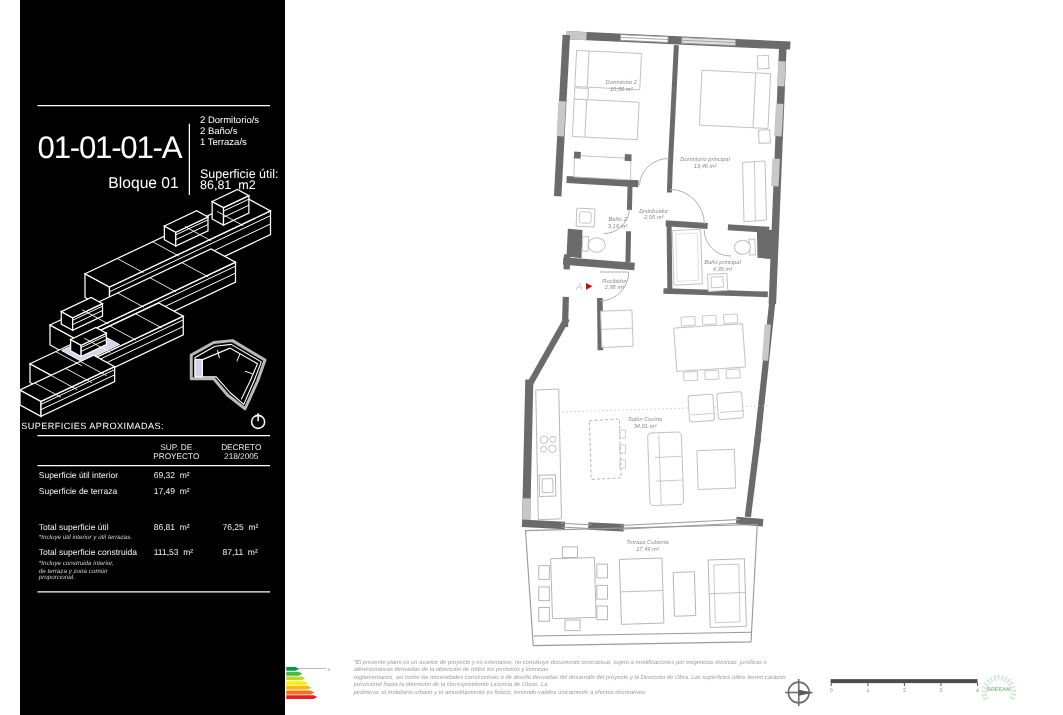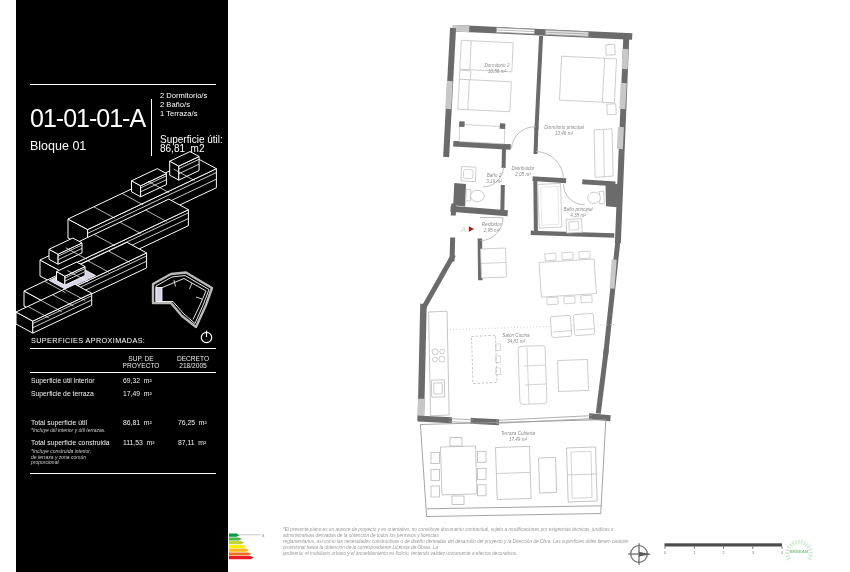--- a/index.html
+++ b/index.html
@@ -10,7 +10,7 @@
 .vline { position:absolute; left:135px; top:99px; width:1px; height:57px; background:#fff; }
 .feats { position:absolute; left:144px; top:92px; font-size:7.6px; line-height:8.9px; }
 .sup { position:absolute; left:144px; top:136px; font-size:10px; line-height:8.9px; }
-.bloque { position:absolute; left:14px; top:139px; width:113px; font-size:12.5px; }
+.bloque { position:absolute; left:14px; top:139px; width:113px; font-size:12.5px; text-align:right; }
 .suptitle { position:absolute; left:15px; top:336px; font-size:7.3px; letter-spacing:0.35px; }
 .tline { position:absolute; left:14px; height:1px; width:186px; background:#fff; }
 .th { position:absolute; font-size:6.6px; line-height:7.4px; text-align:center; color:#e8e8e8; }

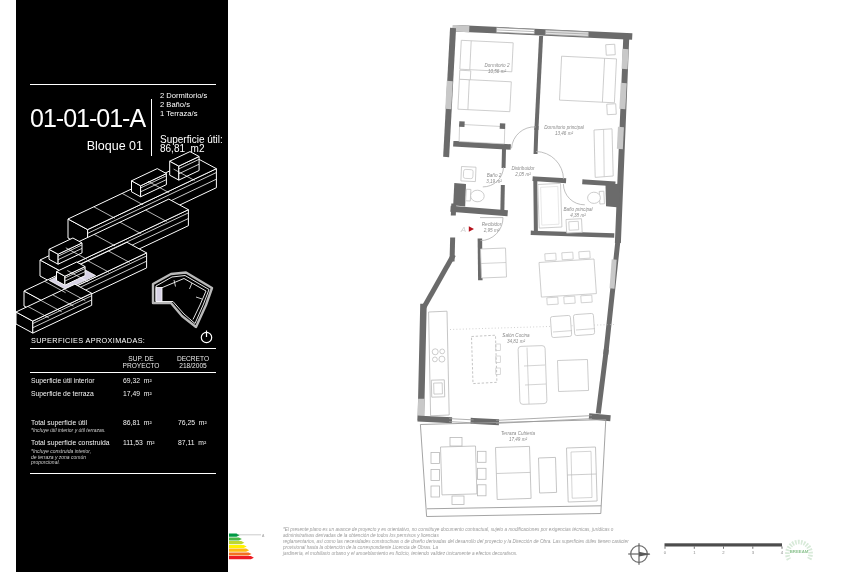--- a/index.html
+++ b/index.html
@@ -11,7 +11,7 @@
 .feats { position:absolute; left:144px; top:92px; font-size:7.6px; line-height:8.9px; }
 .sup { position:absolute; left:144px; top:136px; font-size:10px; line-height:8.9px; }
 .bloque { position:absolute; left:14px; top:139px; width:113px; font-size:12.5px; text-align:right; }
-.suptitle { position:absolute; left:15px; top:336px; font-size:7.3px; letter-spacing:0.35px; }
+.suptitle { position:absolute; left:1px; top:336px; font-size:7.3px; letter-spacing:0.35px; }
 .tline { position:absolute; left:14px; height:1px; width:186px; background:#fff; }
 .th { position:absolute; font-size:6.6px; line-height:7.4px; text-align:center; color:#e8e8e8; }
 .tr { position:absolute; left:15px; font-size:6.8px; color:#f2f2f2; }

